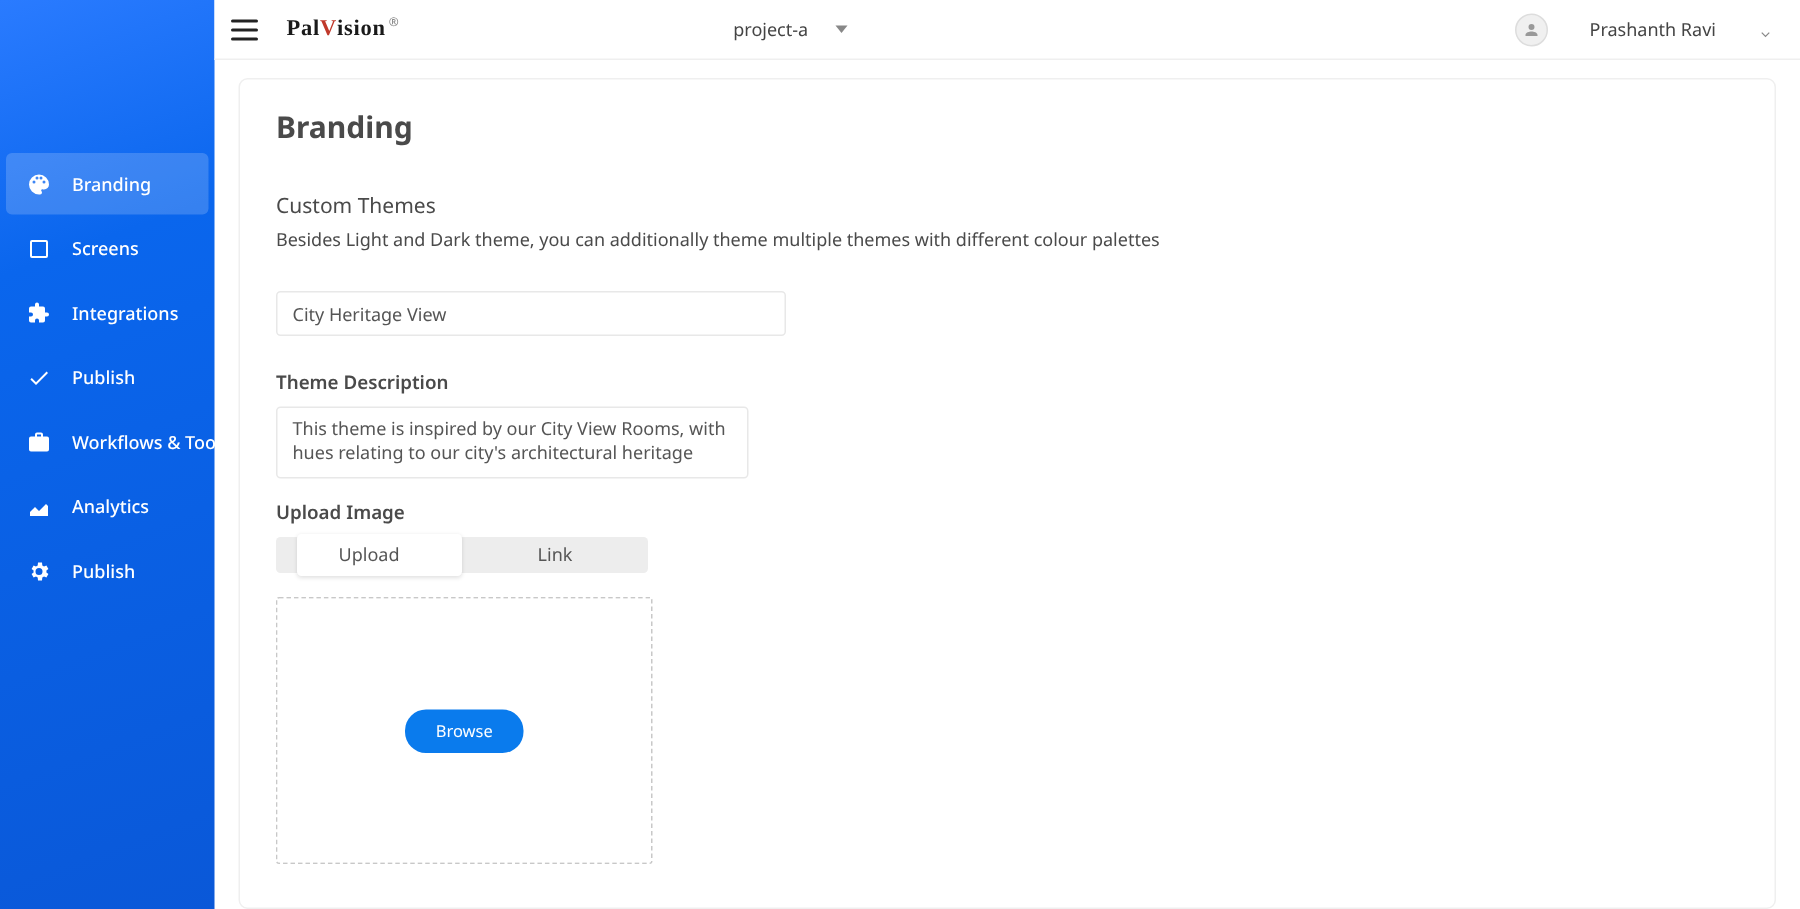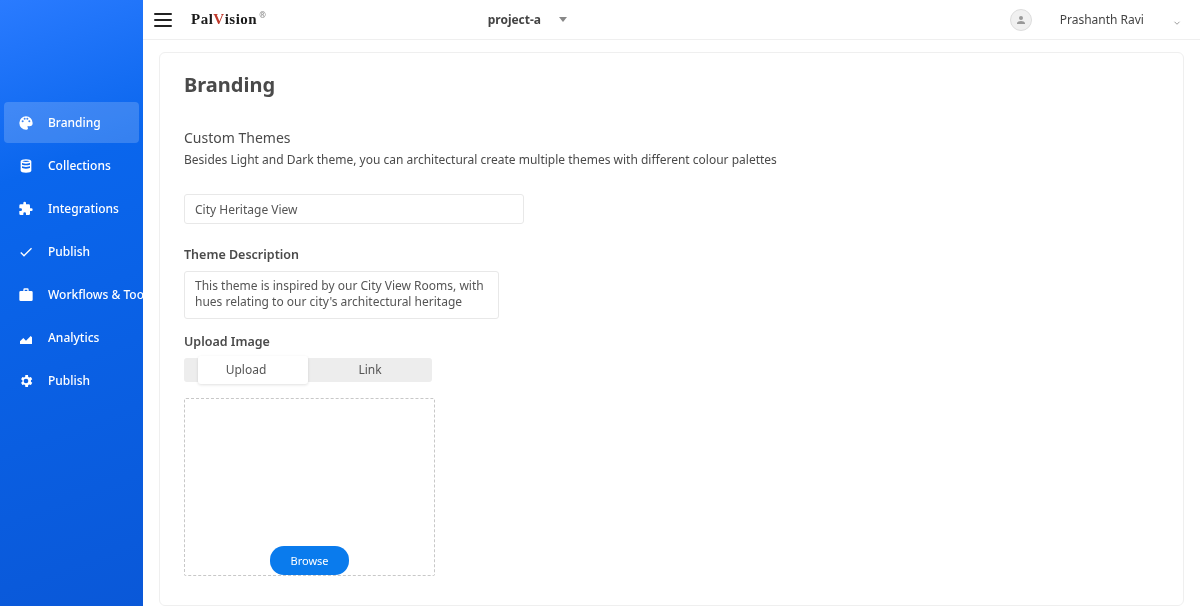--- a/index.html
+++ b/index.html
@@ -44,7 +44,7 @@
   .logo .red{color:#c0392b;}
   .logo .sup{font-size:8px;color:#888;margin-left:2px;position:relative;top:-6px;}
 
-  .project{margin:0 auto;display:flex;align-items:center;gap:18px;font-size:12px;color:#444;cursor:pointer;font-weight:bold;}
+  .project{margin:0 auto;display:flex;align-items:center;gap:18px;font-size:12px;color:#444;cursor:pointer;}
   .project .chev{width:0;height:0;border-left:4px solid transparent;border-right:4px solid transparent;border-top:5px solid #888;}
 
   .user{margin-left:auto;display:flex;align-items:center;gap:28px;font-size:12px;color:#444;cursor:pointer;}

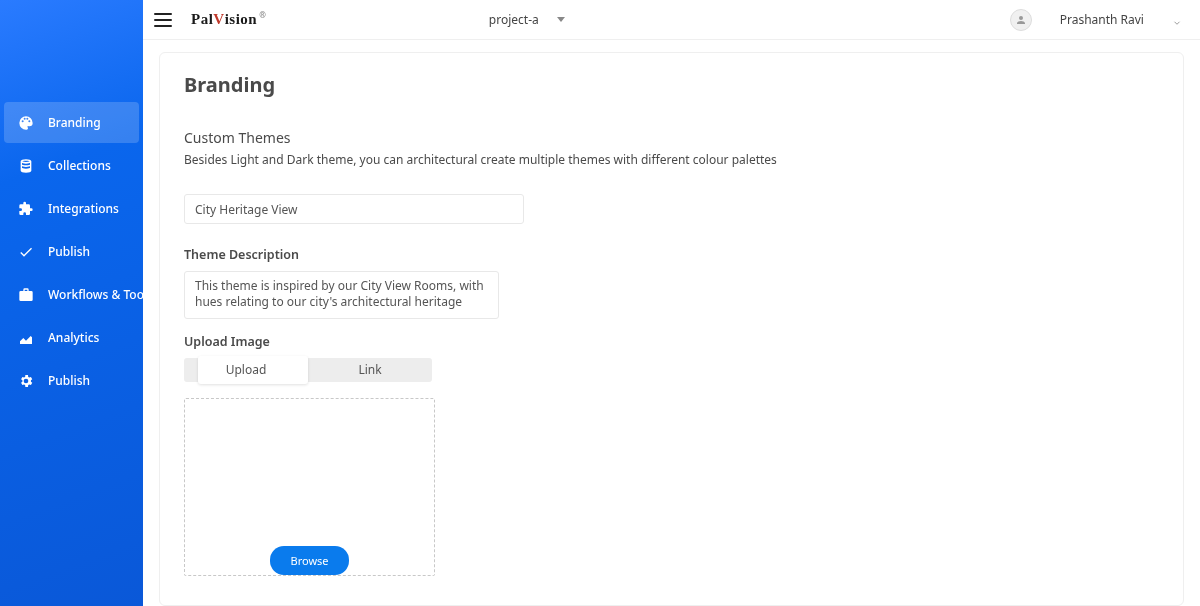--- a/index.html
+++ b/index.html
@@ -113,6 +113,14 @@
   <div class="nav-item">
     <span class="ico">
         <svg viewBox="0 0 24 24">
+          <path d="M5 3h14a2 2 0 0 1 2 2v14a2 2 0 0 1-2 2H5a2 2 0 0 1-2-2V5a2 2 0 0 1 2-2zm0 2v14h14V5H5z"></path>
+        </svg>
+      </span>
+    <span>Screens</span>
+  </div>
+  <div class="nav-item">
+    <span class="ico">
+        <svg viewBox="0 0 24 24">
           <path d="M12 2c4.4 0 8 1.3 8 3v14c0 1.7-3.6 3-8 3s-8-1.3-8-3V5c0-1.7 3.6-3 8-3zm0 2c-3.9 0-6 1-6 1s2.1 1 6 1 6-1 6-1-2.1-1-6-1zm-6 3.5V10s2.1 1 6 1 6-1 6-1V7.5s-2.1 1-6 1-6-1-6-1zm0 5V15s2.1 1 6 1 6-1 6-1v-2.5s-2.1 1-6 1-6-1-6-1z"></path>
         </svg>
       </span>

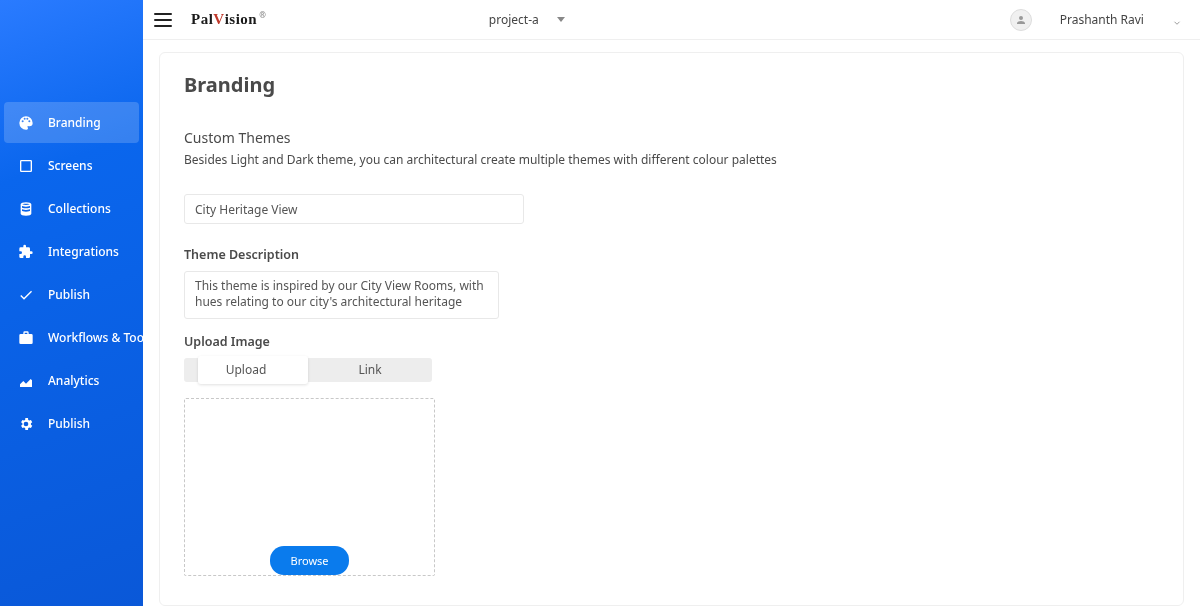--- a/index.html
+++ b/index.html
@@ -202,7 +202,7 @@
     <h1 class="page-title">Branding</h1>
 
     <div class="section-title">Custom Themes</div>
-    <div class="section-desc">Besides Light and Dark theme, you can architectural create multiple themes with different colour palettes</div>
+    <div class="section-desc">Besides Light and Dark theme, you can additionally theme multiple themes with different colour palettes</div>
 
     <input class="text-input" type="text" value="City Heritage View" style="">
 

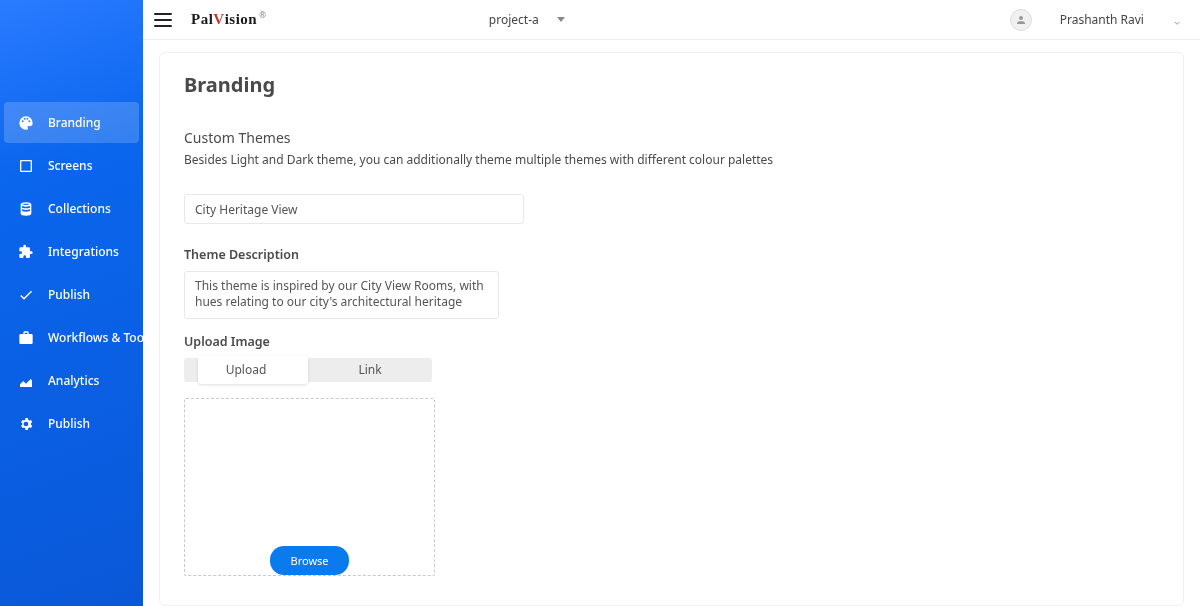--- a/index.html
+++ b/index.html
@@ -121,14 +121,6 @@
   <div class="nav-item">
     <span class="ico">
         <svg viewBox="0 0 24 24">
-          <path d="M12 2c4.4 0 8 1.3 8 3v14c0 1.7-3.6 3-8 3s-8-1.3-8-3V5c0-1.7 3.6-3 8-3zm0 2c-3.9 0-6 1-6 1s2.1 1 6 1 6-1 6-1-2.1-1-6-1zm-6 3.5V10s2.1 1 6 1 6-1 6-1V7.5s-2.1 1-6 1-6-1-6-1zm0 5V15s2.1 1 6 1 6-1 6-1v-2.5s-2.1 1-6 1-6-1-6-1z"></path>
-        </svg>
-      </span>
-    <span>Collections</span>
-  </div>
-  <div class="nav-item">
-    <span class="ico">
-        <svg viewBox="0 0 24 24">
           <path d="M20 11h-2V7a2 2 0 0 0-2-2h-4V3a2 2 0 1 0-4 0v2H4a2 2 0 0 0-2 2v4h2a2 2 0 1 1 0 4H2v4a2 2 0 0 0 2 2h4v-2a2 2 0 1 1 4 0v2h4a2 2 0 0 0 2-2v-4h2a2 2 0 1 0 0-4z"></path>
         </svg>
       </span>

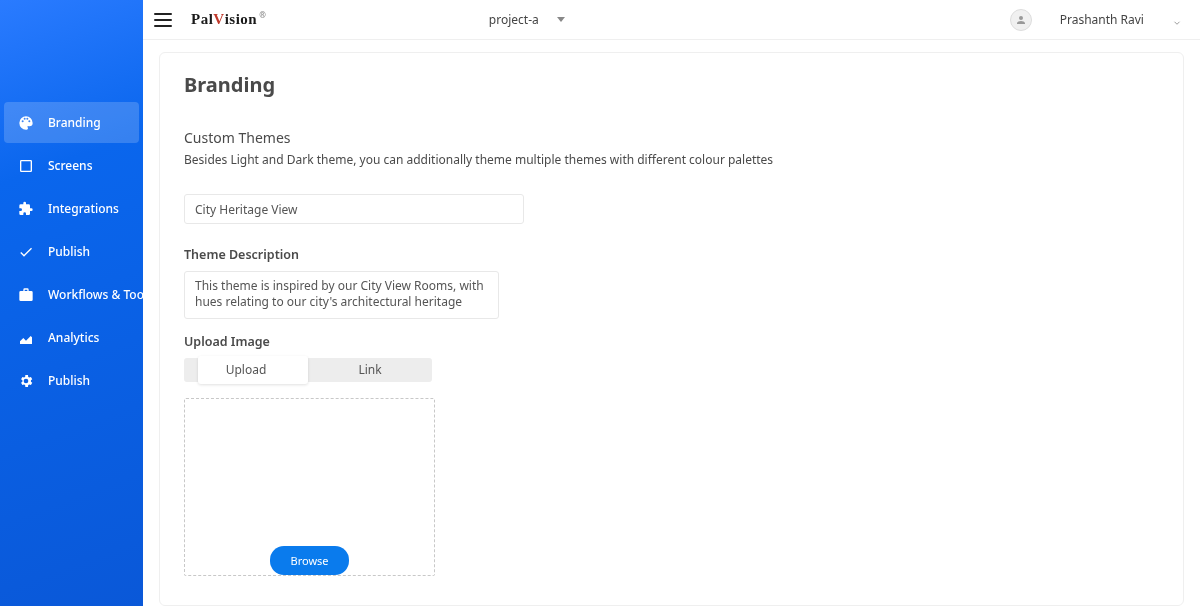--- a/index.html
+++ b/index.html
@@ -91,7 +91,7 @@
   
   .dropzone{
     width:251px;height:178px;border:1px dashed #c8c8c8;border-radius:2px;
-    display:flex;align-items:flex-end;justify-content:center;
+    display:flex;align-items:center;justify-content:center;
   }
   .browse-btn{
     background:#0a7bed;color:#fff;border:none;border-radius:14px;

